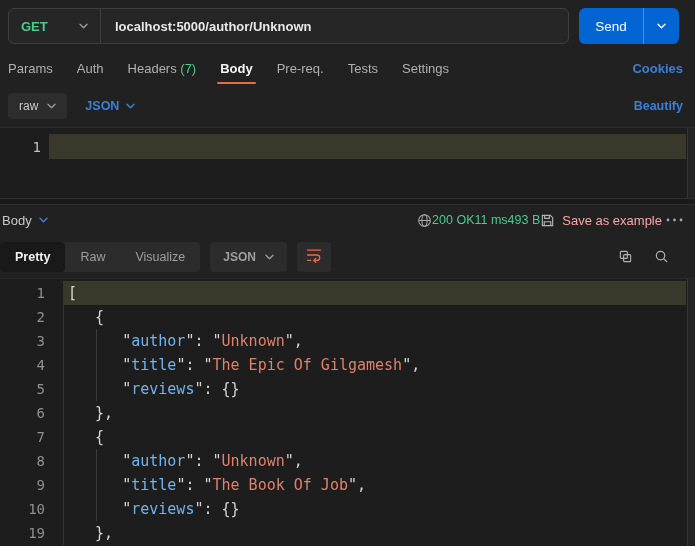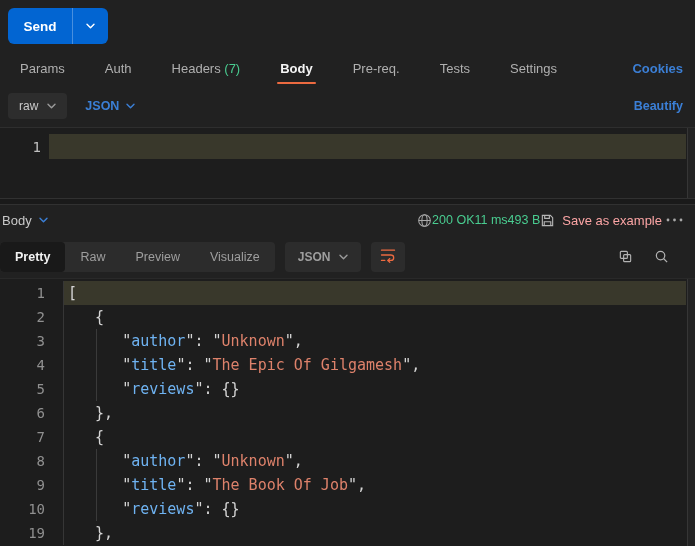--- a/index.html
+++ b/index.html
@@ -86,6 +86,17 @@
 <div class="app">
 
   <div class="url-row">
+    <div class="url-container">
+      <div class="method-select">
+        <span class="method-label">GET</span>
+        <span class="chev">
+          <svg width="9" height="6" viewBox="0 0 9 6" fill="none">
+              <path d="M1 1.2 L4.5 4.8 L8 1.2" stroke="currentColor" stroke-width="1.4" stroke-linecap="round" stroke-linejoin="round"></path>
+            </svg>
+        </span>
+      </div>
+      <input class="url-input" value="localhost:5000/author/Unknown" style="">
+    </div>
     <div class="send-btn">
       <div class="send-main">Send</div>
       <div class="send-caret">

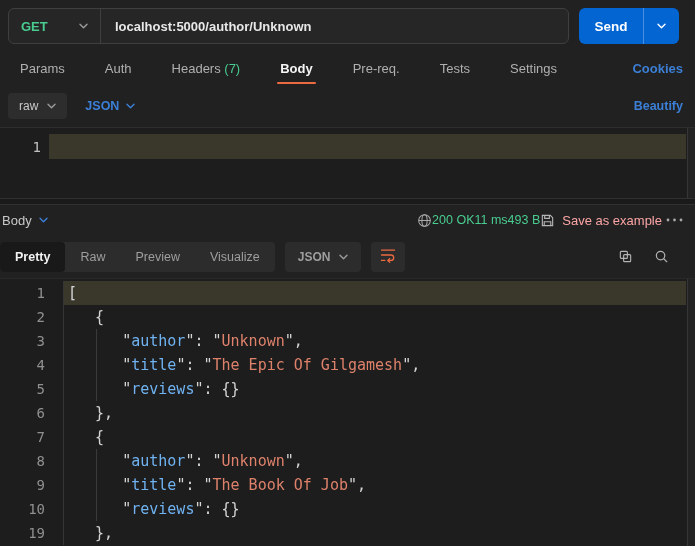--- a/index.html
+++ b/index.html
@@ -19,7 +19,7 @@
   .chev { color:#9a9a9a; display:inline-flex; line-height:0; }
   .url-input { flex:1; background:transparent; border:none; outline:none; padding:0 14px; font-size:13px; font-weight:600; color:#e8e8e8; font-family:"Liberation Sans", sans-serif; }
   .send-btn { display:flex; height:36px; width:100px; border-radius:6px; overflow:hidden; background:var(--send_bg); color:#ffffff; flex:0 0 auto; }
-  .send-main { flex:1; display:flex; align-items:center; justify-content:center; font-weight:bold; font-size:13.5px; cursor:pointer; }
+  .send-main { flex:1; display:flex; align-items:center; justify-content:center; font-weight:normal; font-size:13.5px; cursor:pointer; }
   .send-caret { width:36px; display:flex; align-items:center; justify-content:center; border-left:1px solid rgba(255,255,255,0.28); cursor:pointer; }
   .send-caret .chev { color:#ffffff; }
 

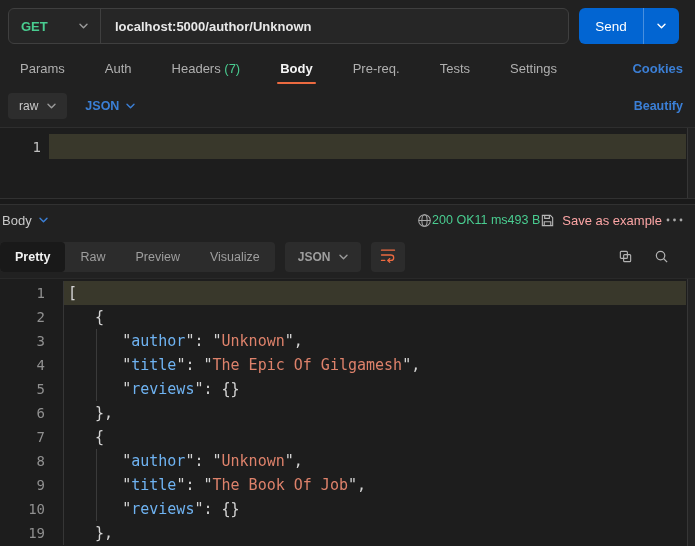--- a/index.html
+++ b/index.html
@@ -24,7 +24,7 @@
   .send-caret .chev { color:#ffffff; }
 
   
-  .req-tabs { display:flex; align-items:center; height:32px; padding:0 12px 0 20px; gap:40px; flex:0 0 auto; }
+  .req-tabs { display:flex; align-items:center; height:32px; padding:0 12px 0 8px; gap:24px; flex:0 0 auto; }
   .req-tab { font-size:13px; color:#b0b0b0; cursor:pointer; position:relative; white-space:nowrap; }
   .req-tab .badge { color:var(--status_green); }
   .req-tab.active { color:#f5f5f5; font-weight:bold; }

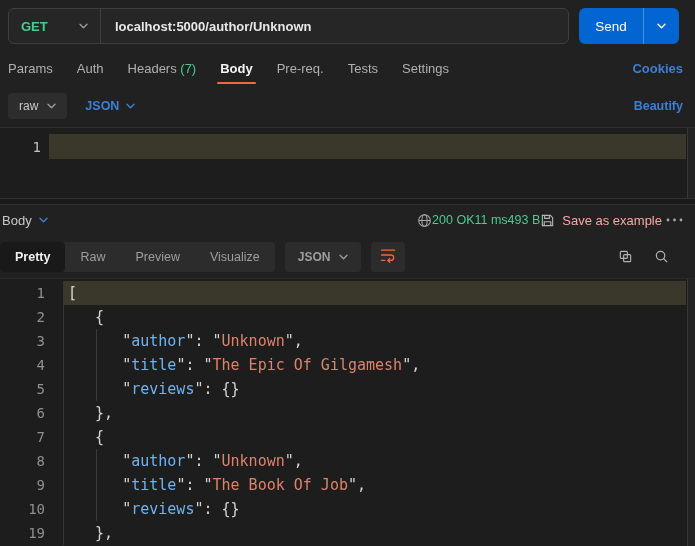--- a/index.html
+++ b/index.html
@@ -203,9 +203,6 @@
           <span>Raw</span>
         </span>
       <span class="seg">
-          <span>Preview</span>
-        </span>
-      <span class="seg">
           <span>Visualize</span>
         </span>
     </div>

